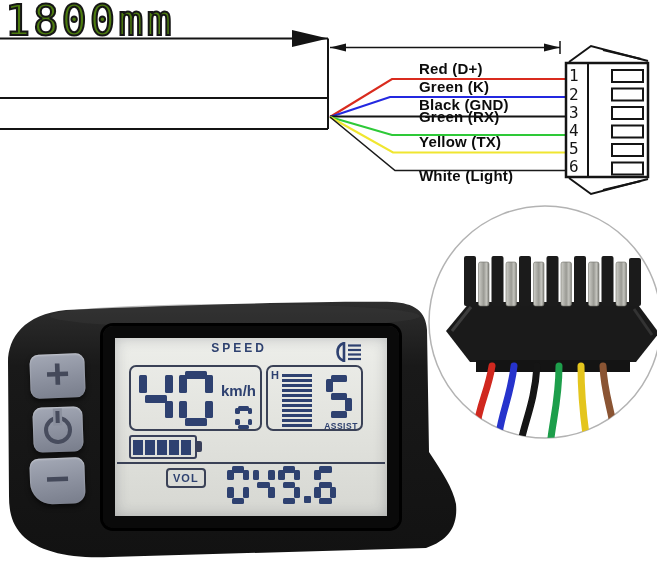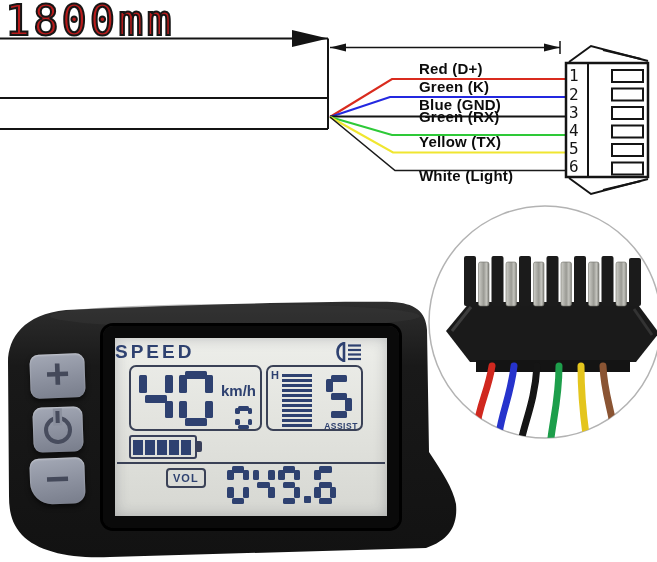--- a/index.html
+++ b/index.html
@@ -8,7 +8,7 @@
   #stage svg.layer{position:absolute;left:0;top:0;}
   .abs{position:absolute;}
   
-  .cad{color:#b91c1c;-webkit-text-stroke:2px #161616;font-family:"DejaVu Sans Mono",monospace;
+  .cad{color:#4d7c0f;-webkit-text-stroke:2px #161616;font-family:"DejaVu Sans Mono",monospace;
        font-weight:400;line-height:1;white-space:nowrap;}
   @supports not (-webkit-text-stroke: 1px #000){ .cad{color:#1a1a1a;} }
   .wire-label{position:absolute;left:419px;font-weight:bold;font-size:15px;line-height:16px;

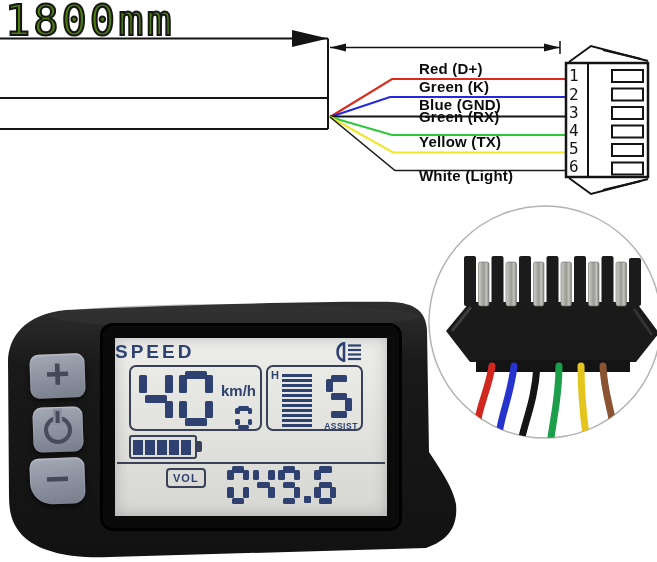--- a/index.html
+++ b/index.html
@@ -160,7 +160,7 @@
   <div id="wire-labels">
       <div class="wire-label" style="top: 61px;">Red (D+)</div>
       <div class="wire-label" style="top: 79px;">Green (K)</div>
-      <div class="wire-label" style="top: 97px;">Blue (GND)</div>
+      <div class="wire-label" style="top: 97px;">Black (GND)</div>
       <div class="wire-label" style="top: 109px;">Green (RX)</div>
       <div class="wire-label" style="top: 134px;">Yellow (TX)</div>
       <div class="wire-label" style="top: 168px;">White (Light)</div>

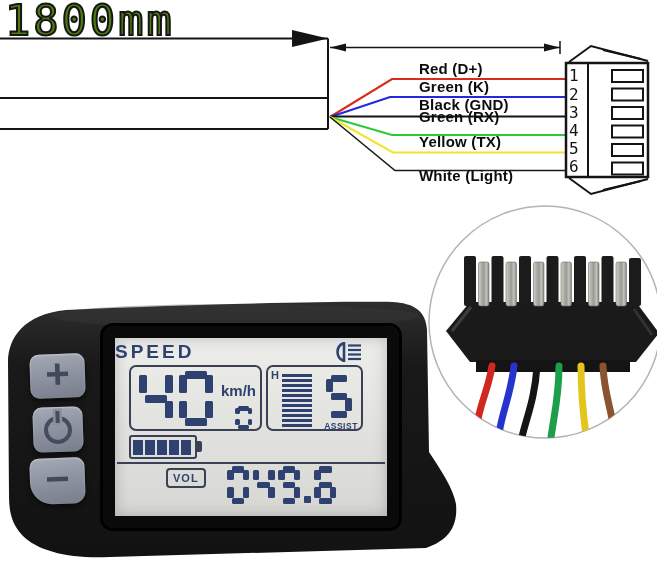--- a/index.html
+++ b/index.html
@@ -185,7 +185,7 @@
   </div>
 
   <div id="screen">
-    <div class="abs navy" style="left:0;top:3px;width:248px;font-weight:bold;font-size:19px;letter-spacing:3px;">SPEED</div>
+    <div class="abs navy" style="left:0;top:3px;width:248px;text-align:center;font-weight:bold;font-size:12px;letter-spacing:3px;">SPEED</div>
 
     <svg class="abs" style="left:216px;top:4px;" width="32" height="20" viewBox="0 0 32 20">
       <path d="M13,1 A9.5,9.5 0 0 0 13,19 L13,1 Z" fill="none" stroke="#2e4170" stroke-width="2.6"></path>

